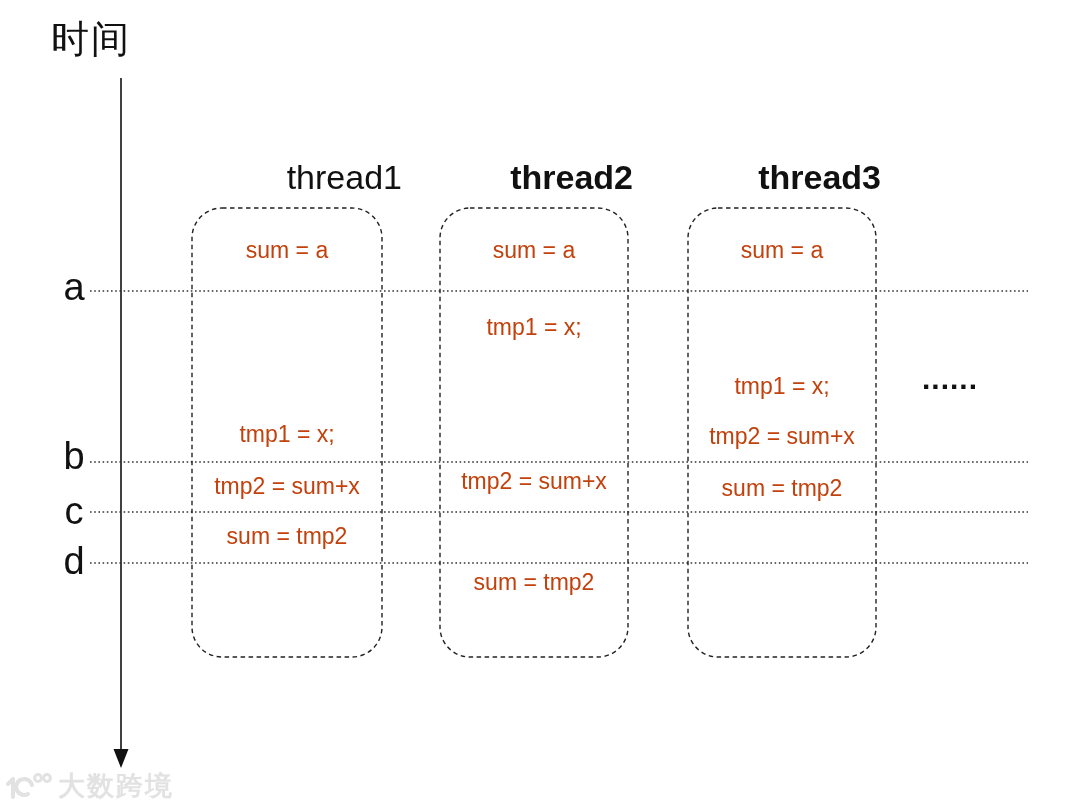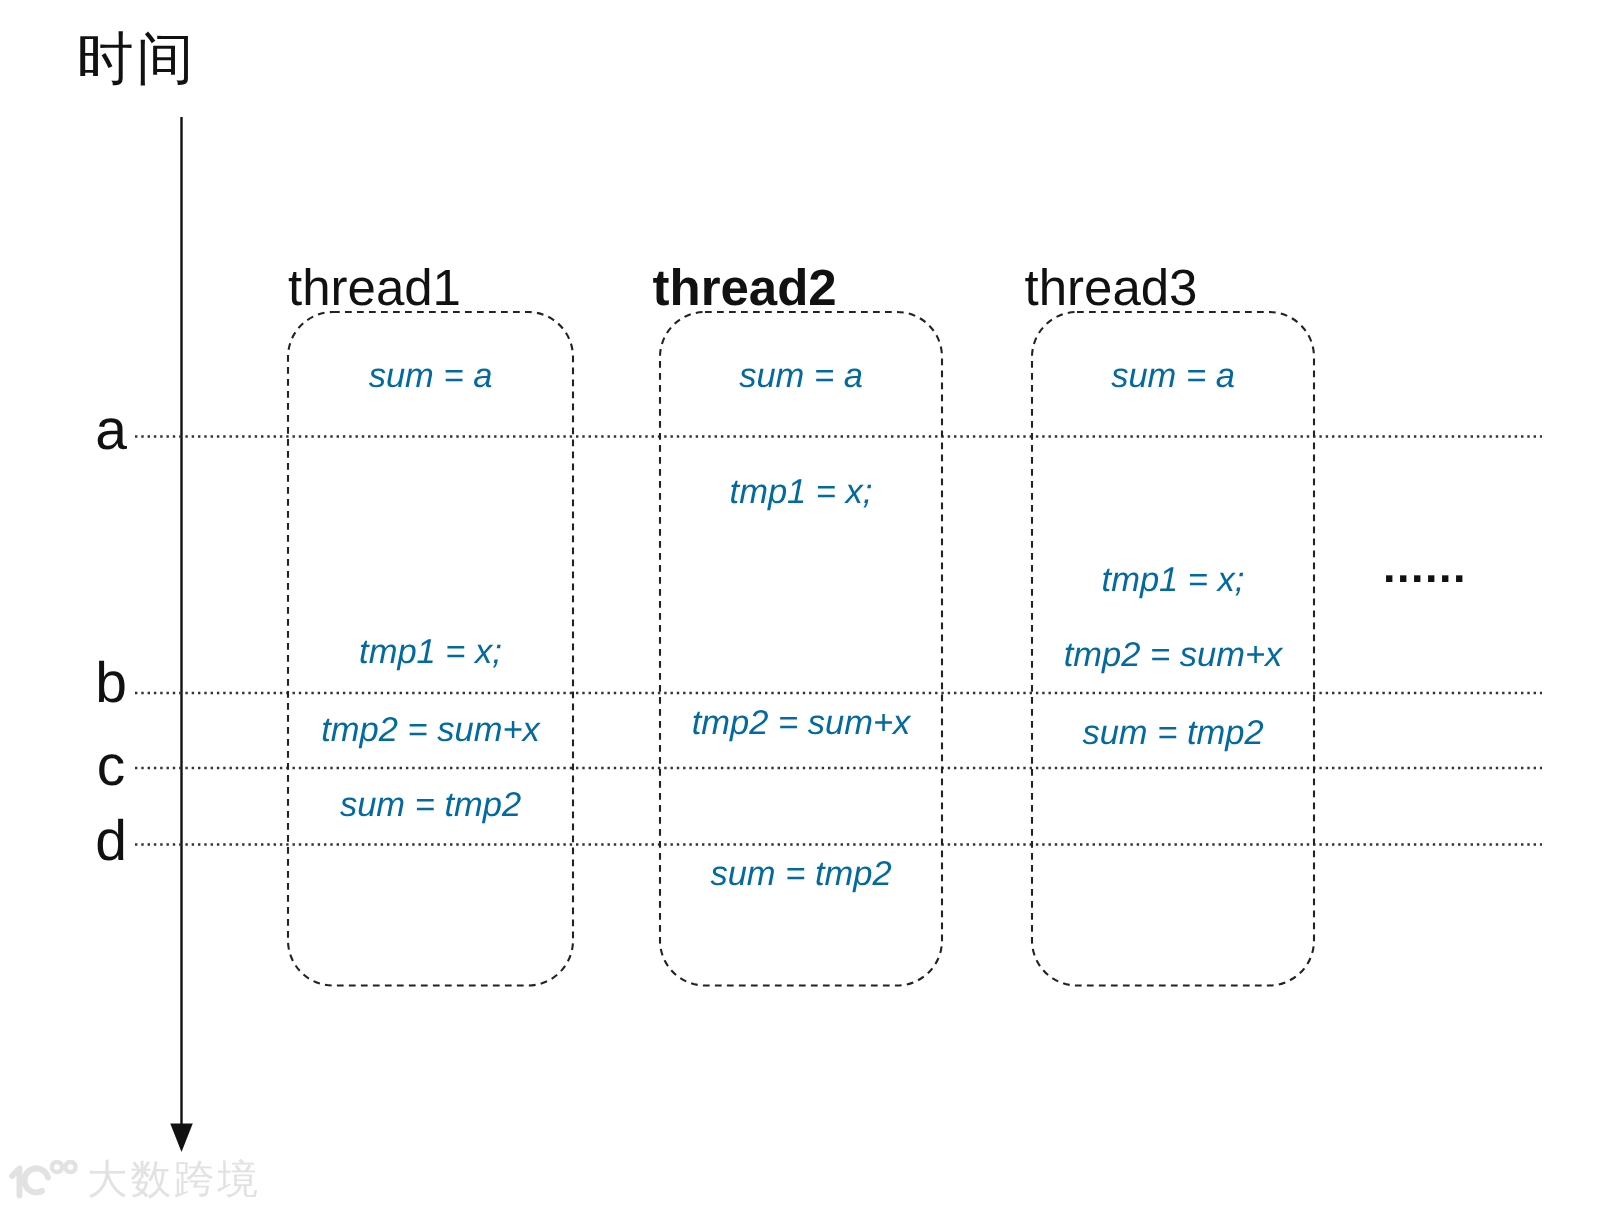--- a/index.html
+++ b/index.html
@@ -37,10 +37,9 @@
     position: absolute;
     top: 158px;
     height: 42px;
-    text-align: left;
+    text-align: right;
     font-size: 34px;
     color: #111;
-    margin-top: 15px;
   }
   .stmt {
     position: absolute;

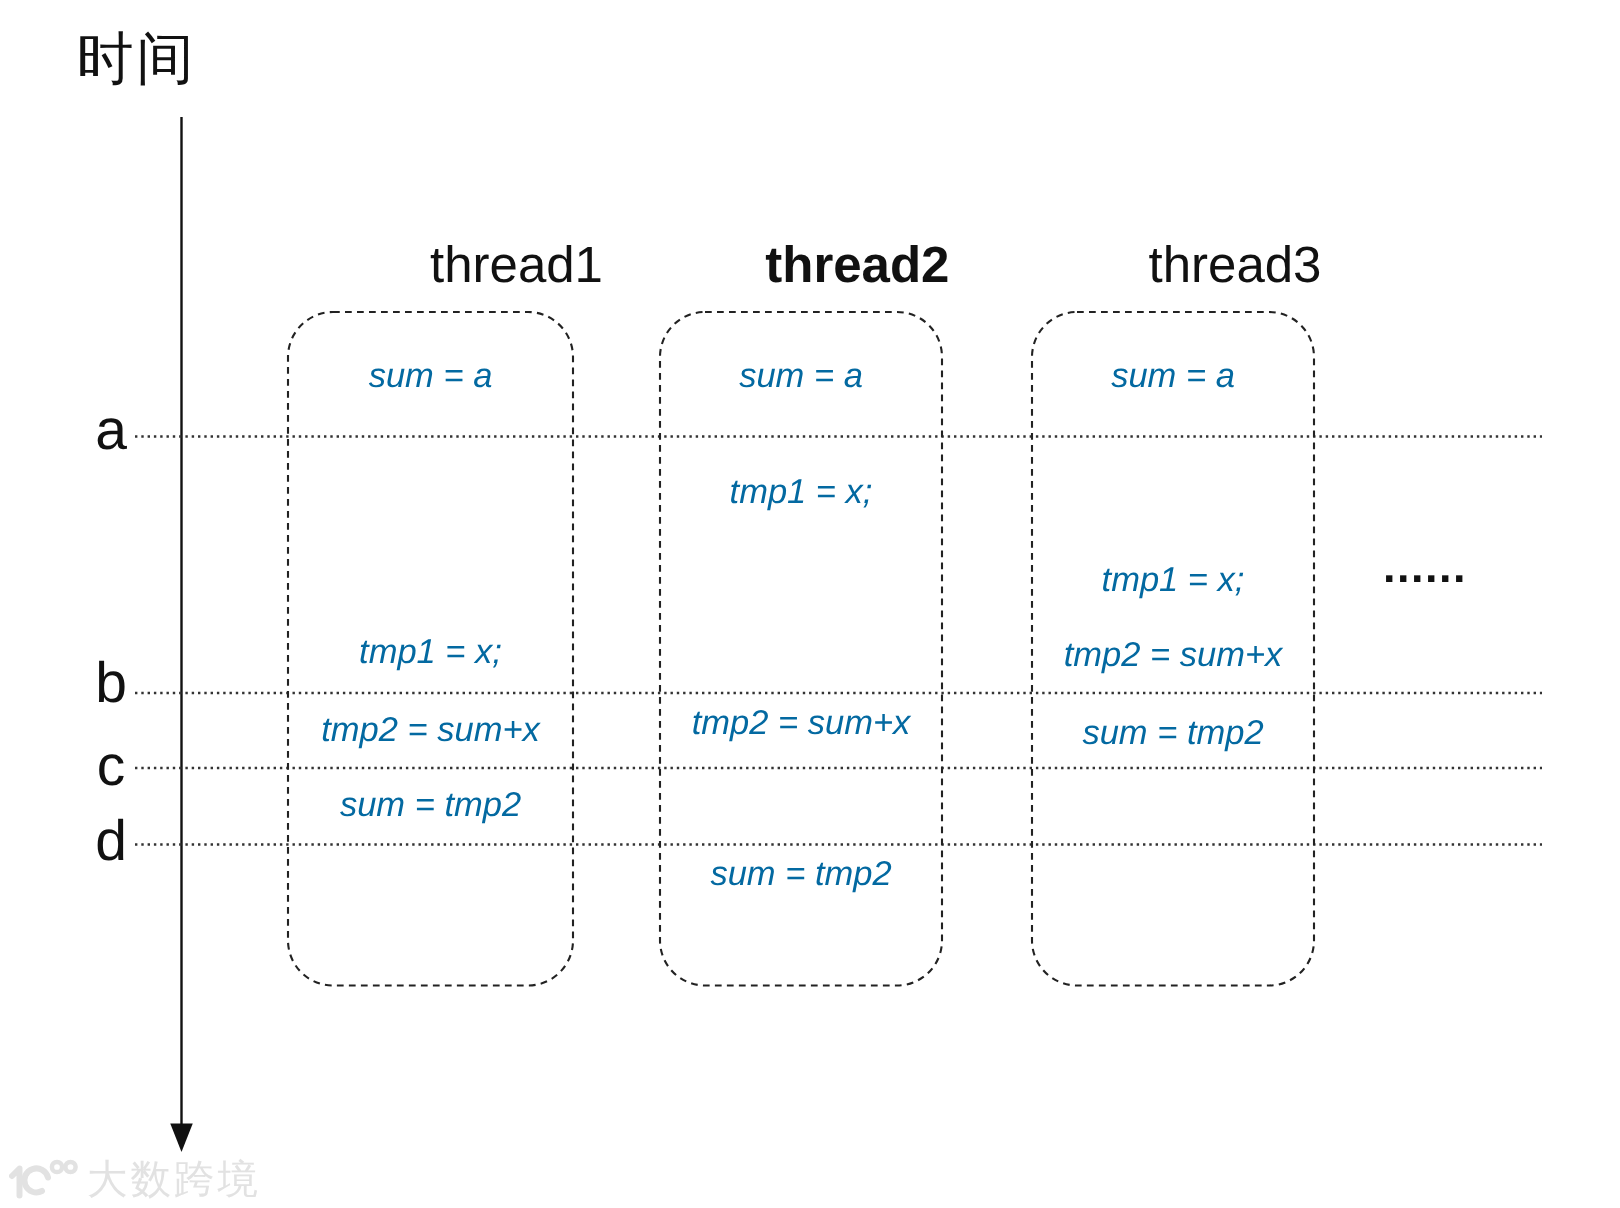--- a/index.html
+++ b/index.html
@@ -105,7 +105,7 @@
 
   <div class="thread-header" style="left:192px; width:210px;">thread1</div>
   <div class="thread-header" style="left:435px; width:198px;font-weight:bold;">thread2</div>
-  <div class="thread-header" style="left:683px; width:198px;">thread3</div>
+  <div class="thread-header" style="left:683px; width:198px;font-weight:bold;">thread3</div>
 
   <div class="stmt" style="left:192px; width:190px; top:236px;">sum = a</div>
   <div class="stmt" style="left:192px; width:190px; top:420px;">tmp1 = x;</div>

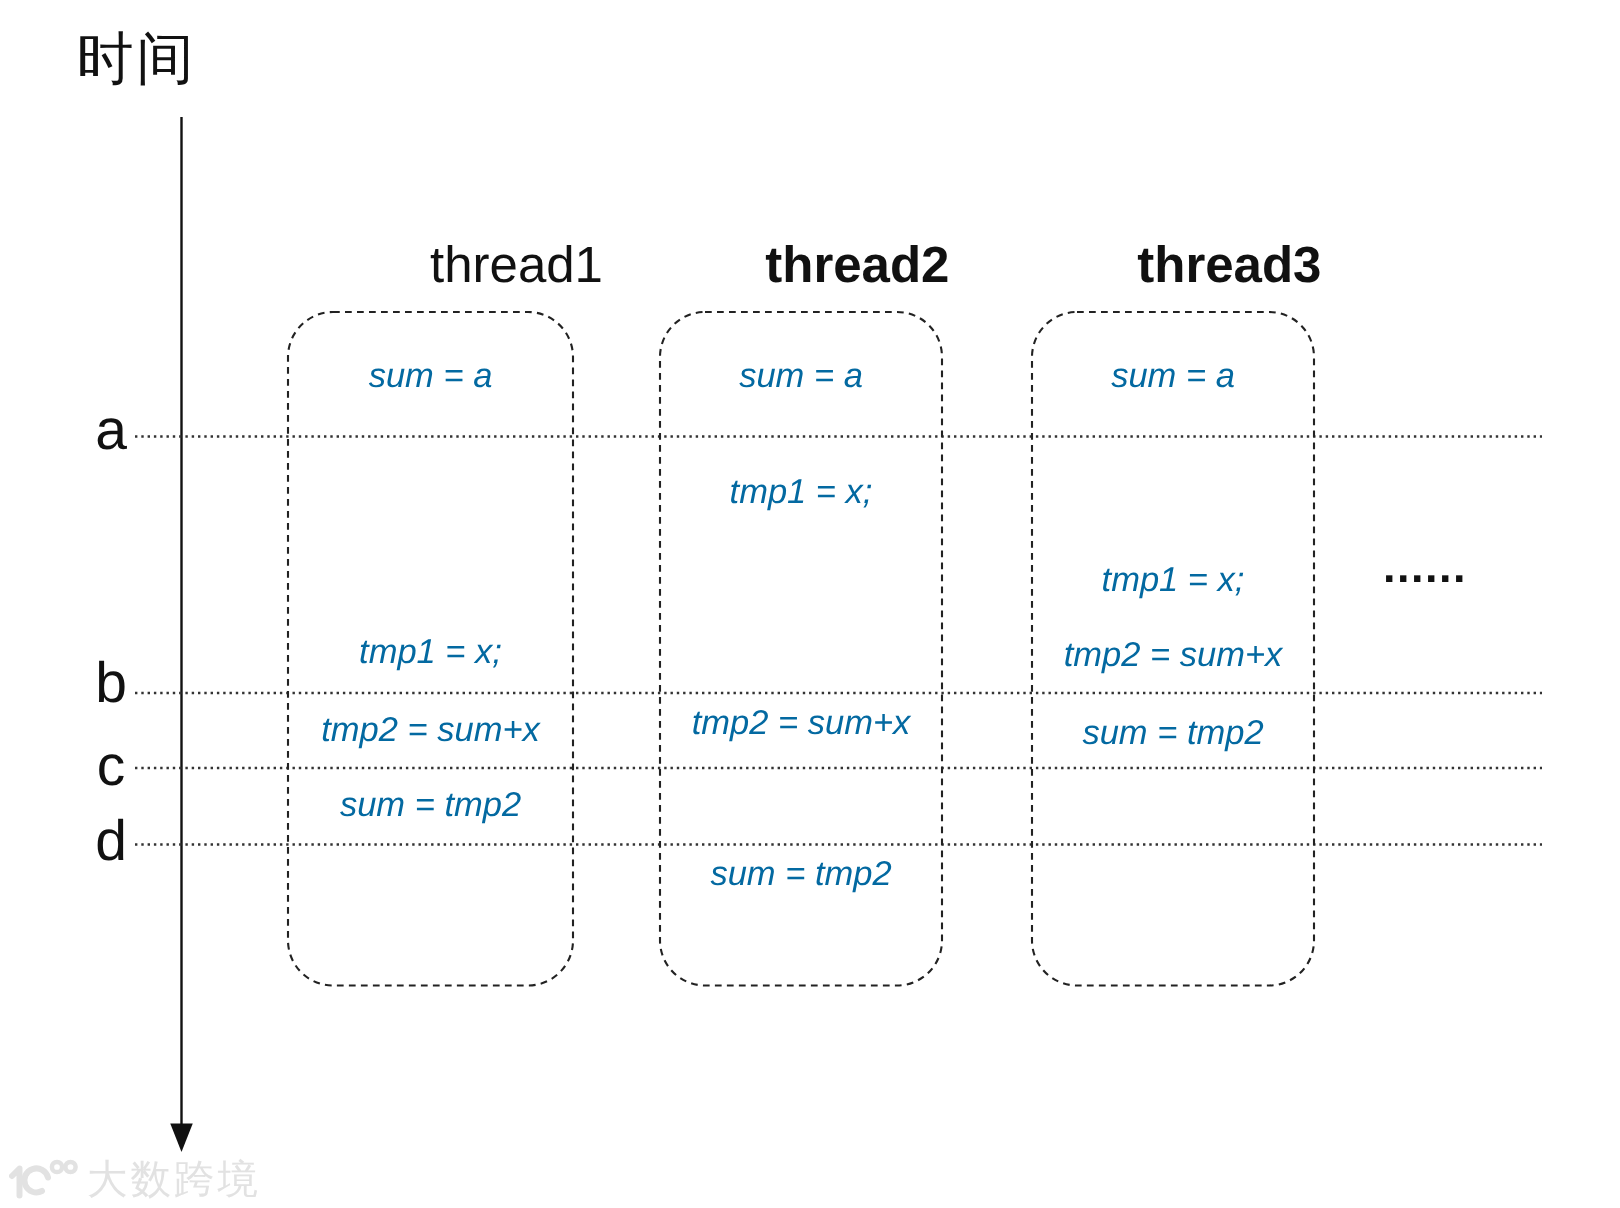--- a/index.html
+++ b/index.html
@@ -47,9 +47,8 @@
     line-height: 28px;
     text-align: center;
     font-size: 23px;
-    color: #0369a1;
+    color: #c2410c;
     white-space: nowrap;
-    font-style: italic;
   }
   .ellipsis {
     position: absolute;

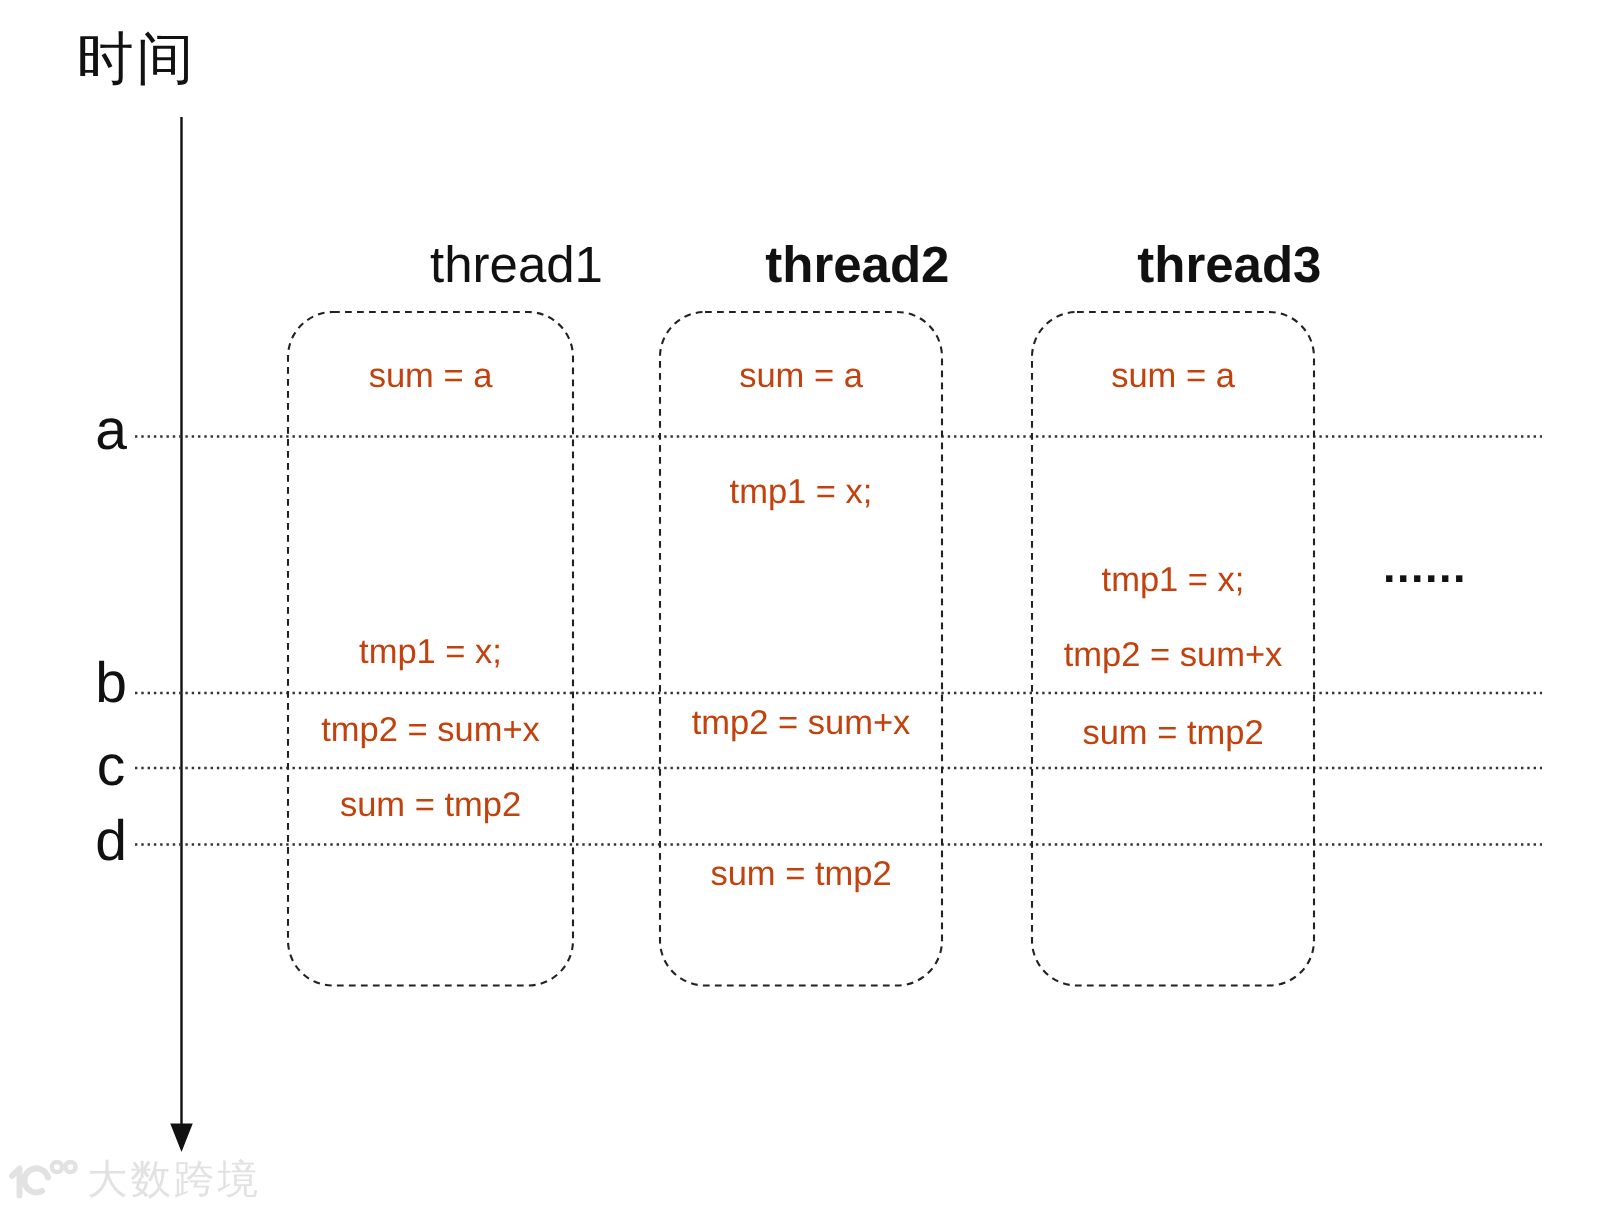--- a/index.html
+++ b/index.html
@@ -70,7 +70,7 @@
   }
   .watermark-text {
     font-size: 27px;
-    font-weight: normal;
+    font-weight: bold;
     letter-spacing: 2px;
     color: #e2e2e2;
   }

